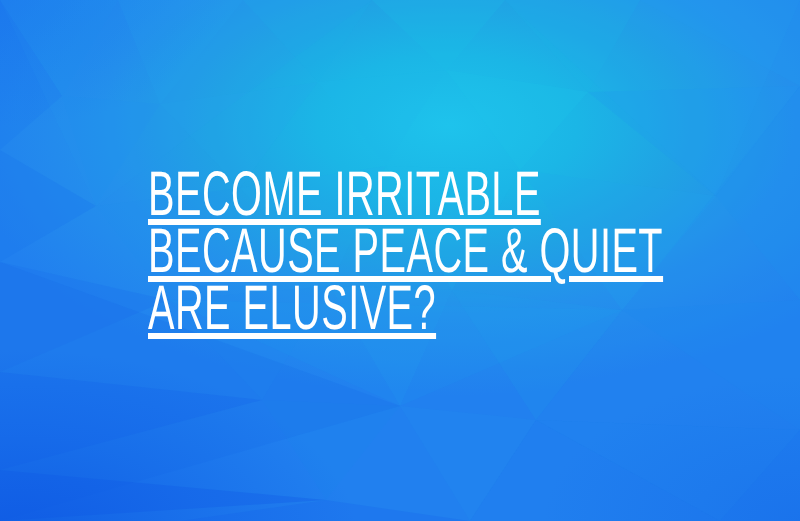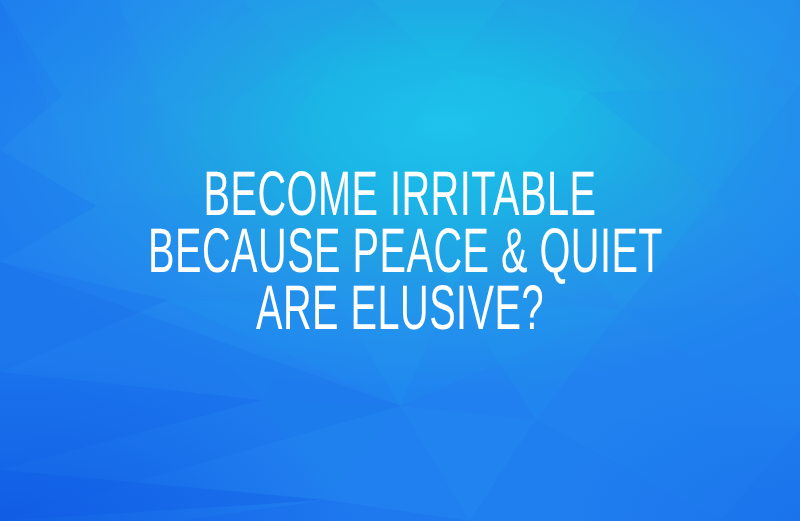--- a/index.html
+++ b/index.html
@@ -58,8 +58,8 @@
     left: 0;
     right: 0;
     top: 166px;
-    text-align: center;
     color: #ffffff;
+    text-decoration: underline;
   }
 
   .headline-line {

